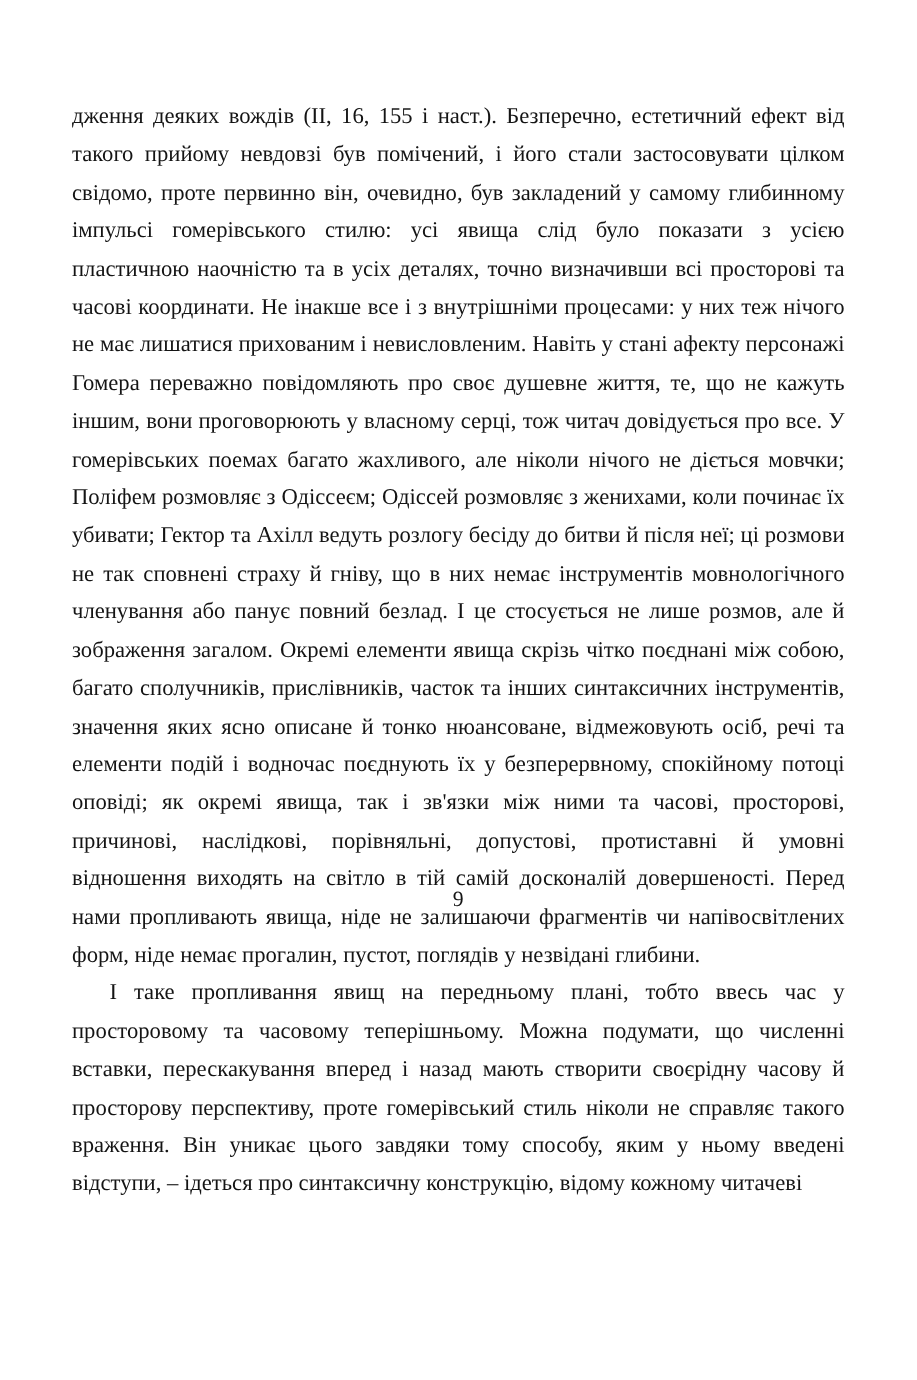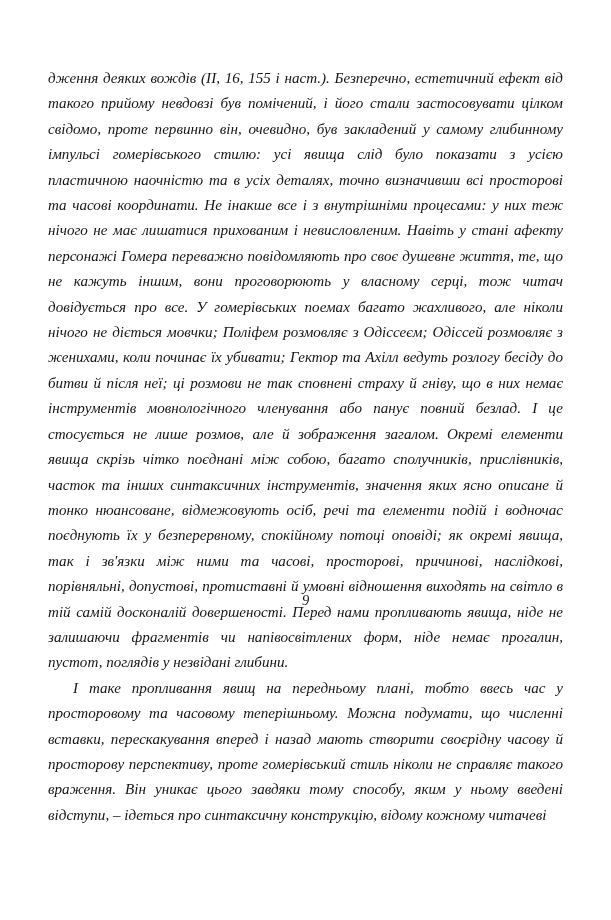--- a/index.html
+++ b/index.html
@@ -20,7 +20,6 @@
     height: 657px;
     box-sizing: border-box;
     padding: 66px 48px 0 48px;
-    font-style: italic;
   }
   .body-text {
     font-size: 15.1px;

